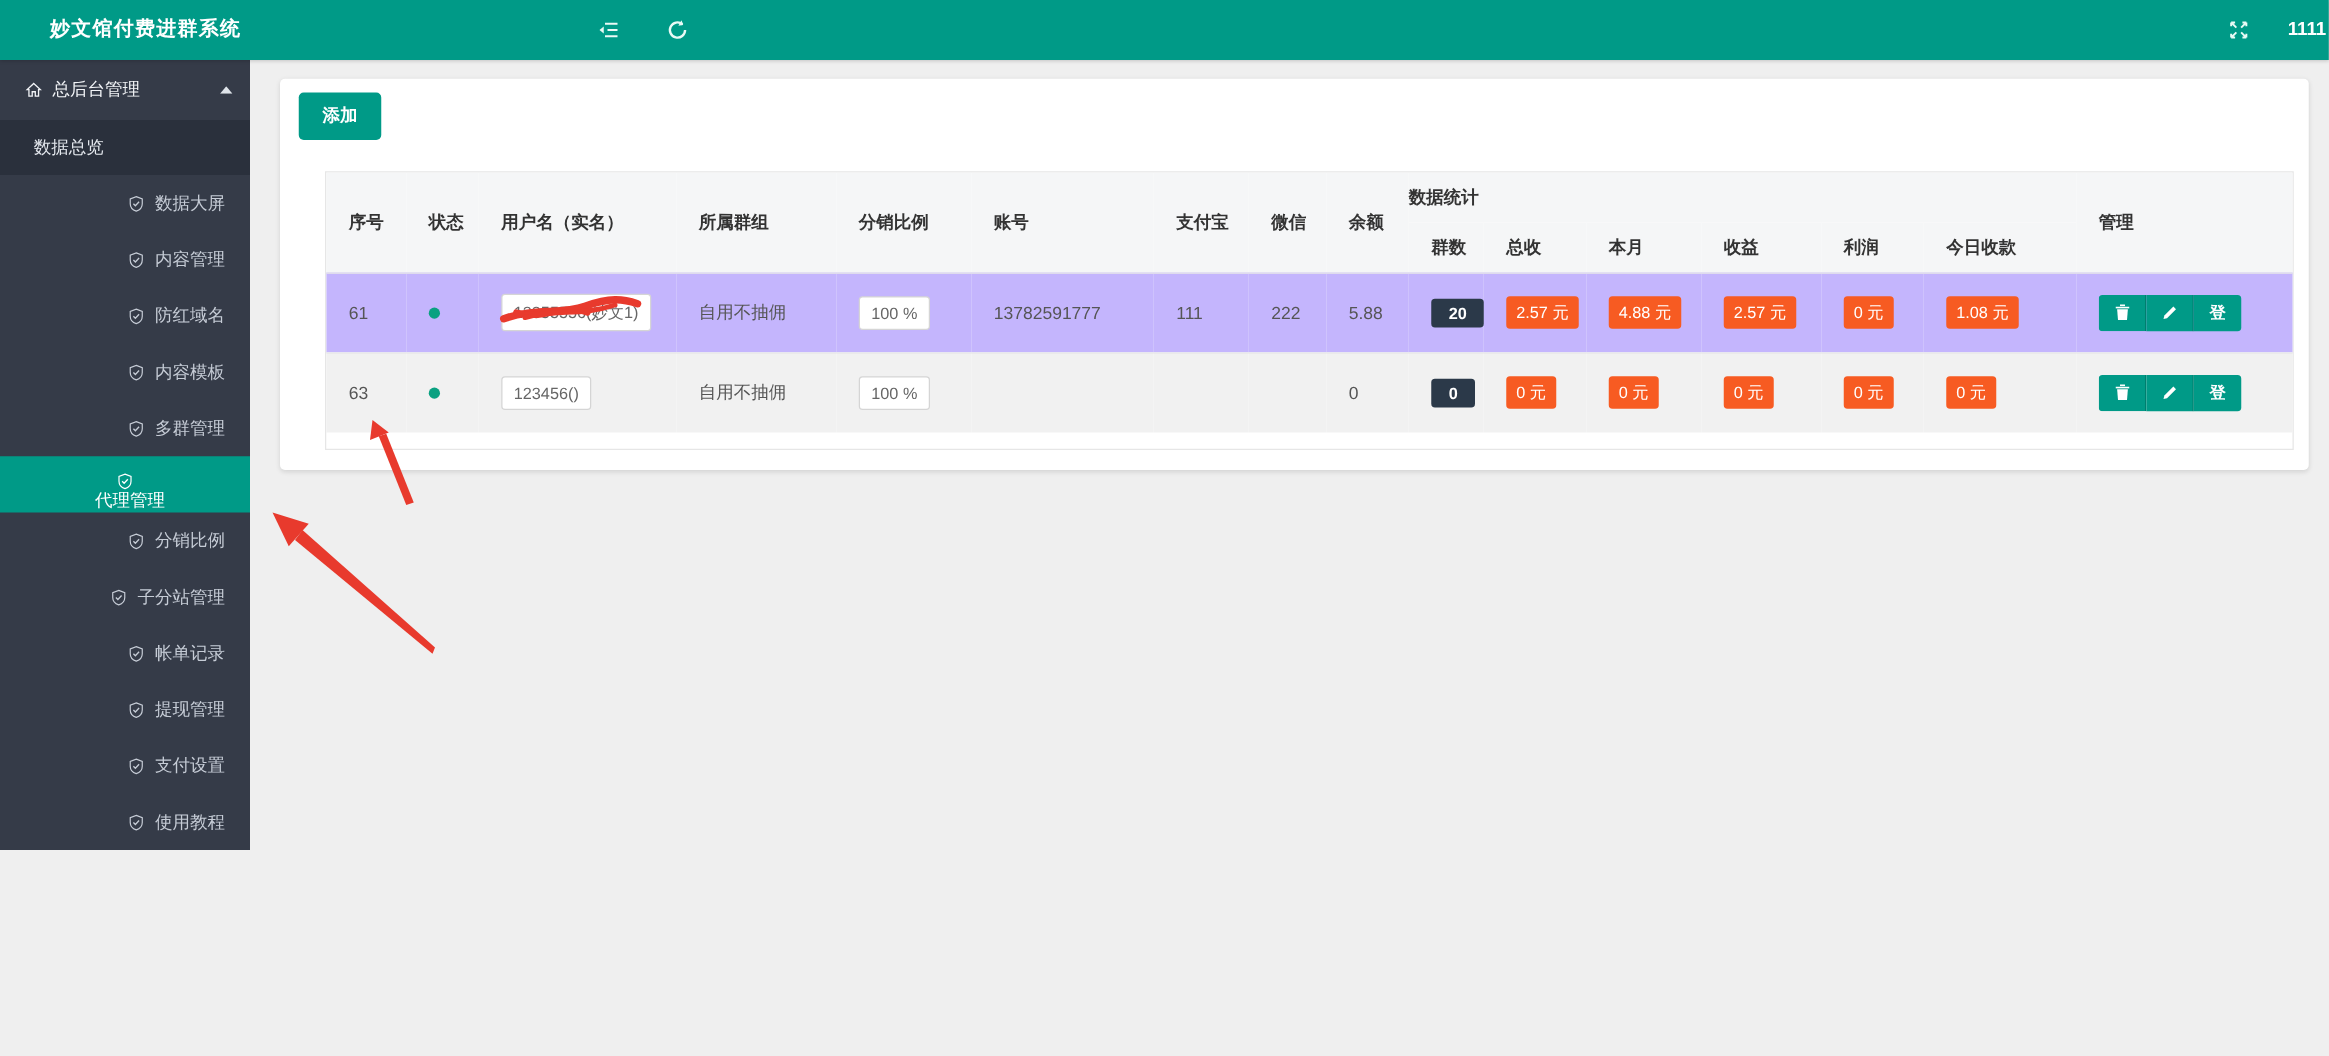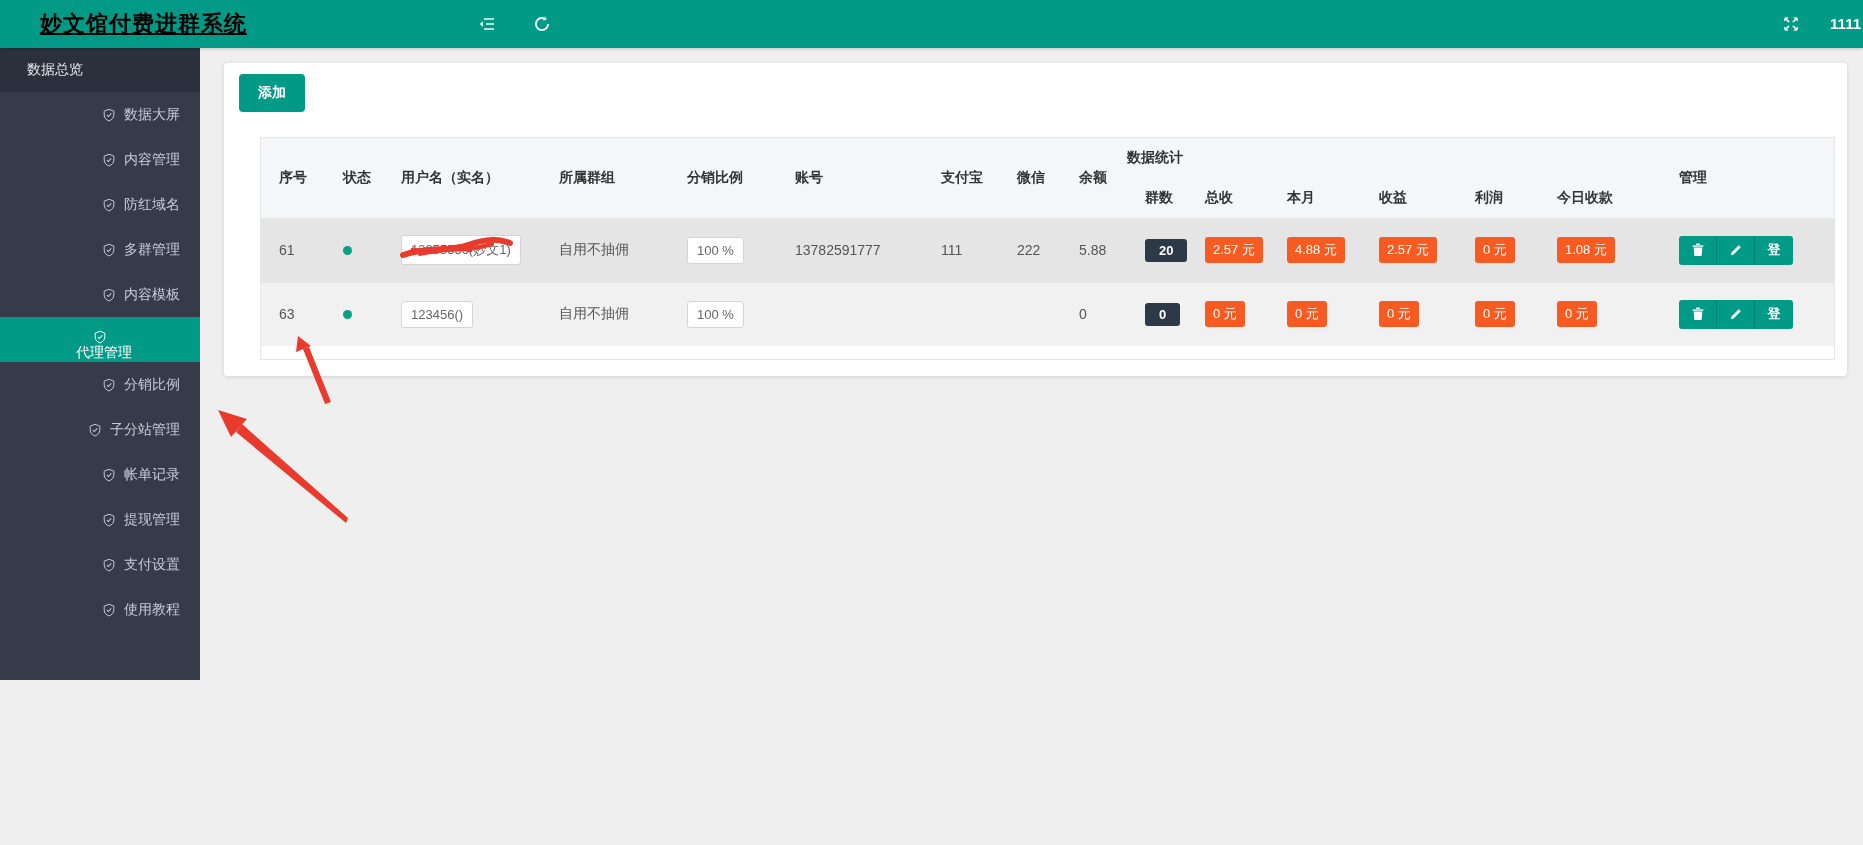--- a/index.html
+++ b/index.html
@@ -15,7 +15,7 @@
   }
   .app-title {
     position:absolute; left:40px; top:0; line-height:48px;
-    color:#000000; font-size:22px; font-weight:bold; letter-spacing:1px;text-decoration:underline;
+    color:#ffffff; font-size:16px; font-weight:bold; letter-spacing:1px;
   }
   .hdr-ic { position:absolute; top:15px; width:18px; height:18px; color:#eafaf6; cursor:pointer; }
   .ic-collapse { left:478px; }

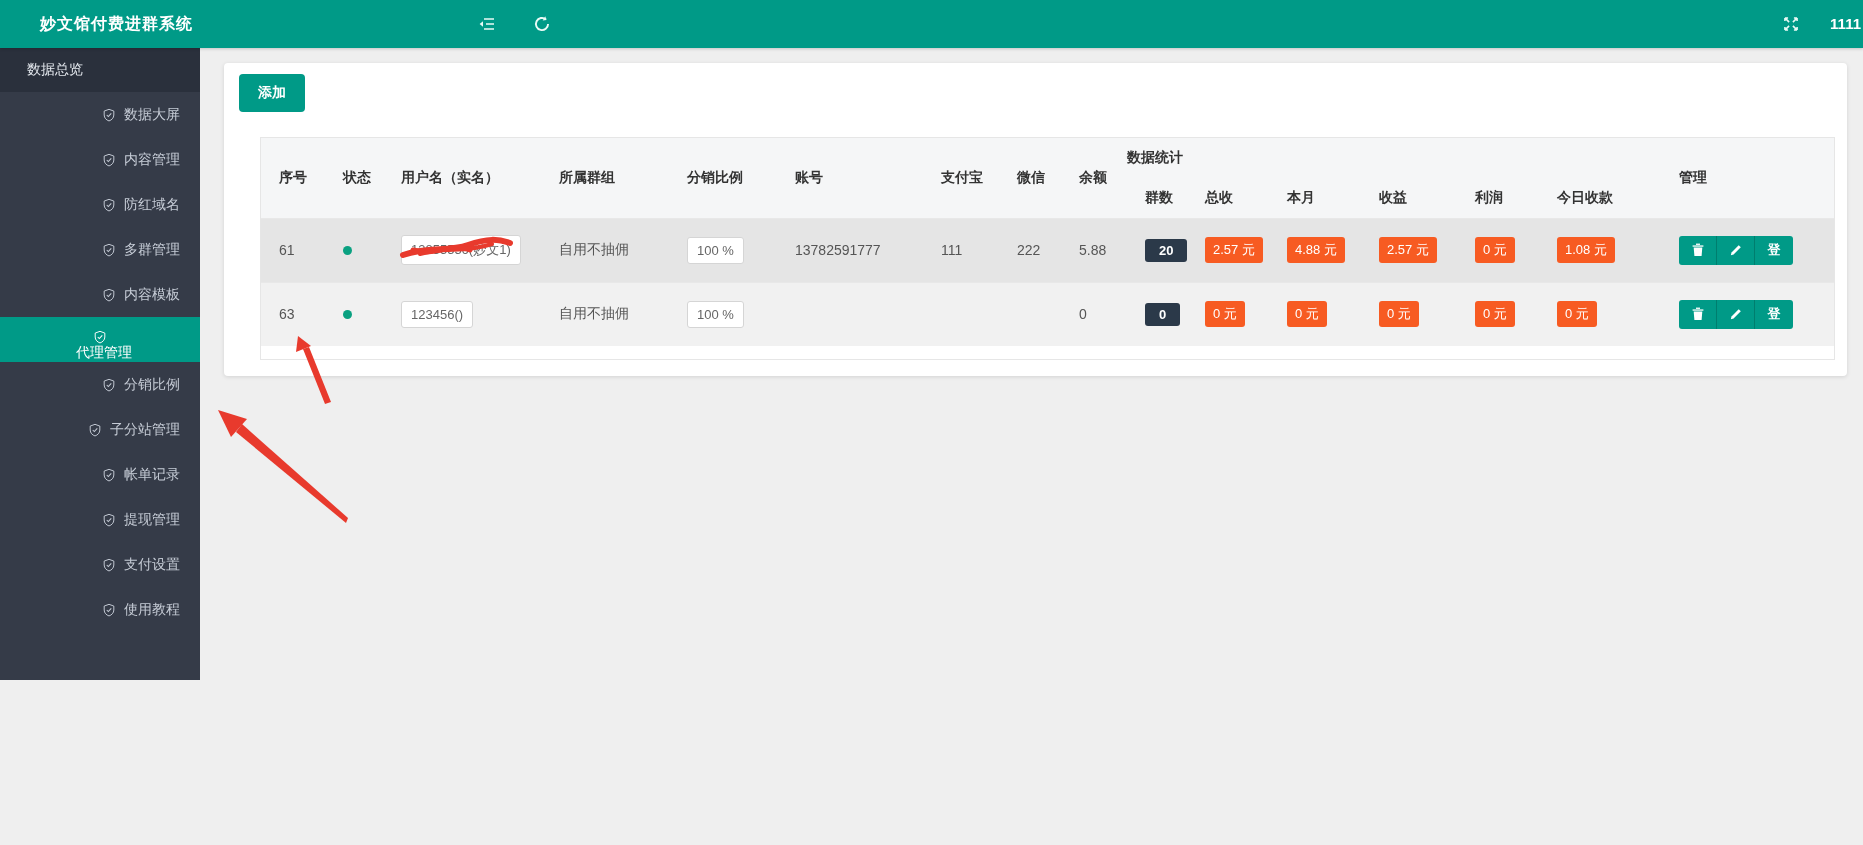--- a/index.html
+++ b/index.html
@@ -129,6 +129,15 @@
 </div>
 
 <div class="sidebar">
+  <div class="side-parent">
+    <svg class="mini-ic" viewBox="0 0 16 16">
+      <path d="M8 2 L14 7.6 H12.4 V13.6 H9.4 V9.6 H6.6 V13.6 H3.6 V7.6 H2 Z" fill="none" stroke="currentColor" stroke-width="1.2"></path>
+    </svg>
+    <span class="lbl">总后台管理</span>
+    <svg class="caret" viewBox="0 0 10 6">
+      <path d="M5 0 L10 6 H0 Z" fill="currentColor"></path>
+    </svg>
+  </div>
 
   <div class="side-sub">
     <span>数据总览</span>

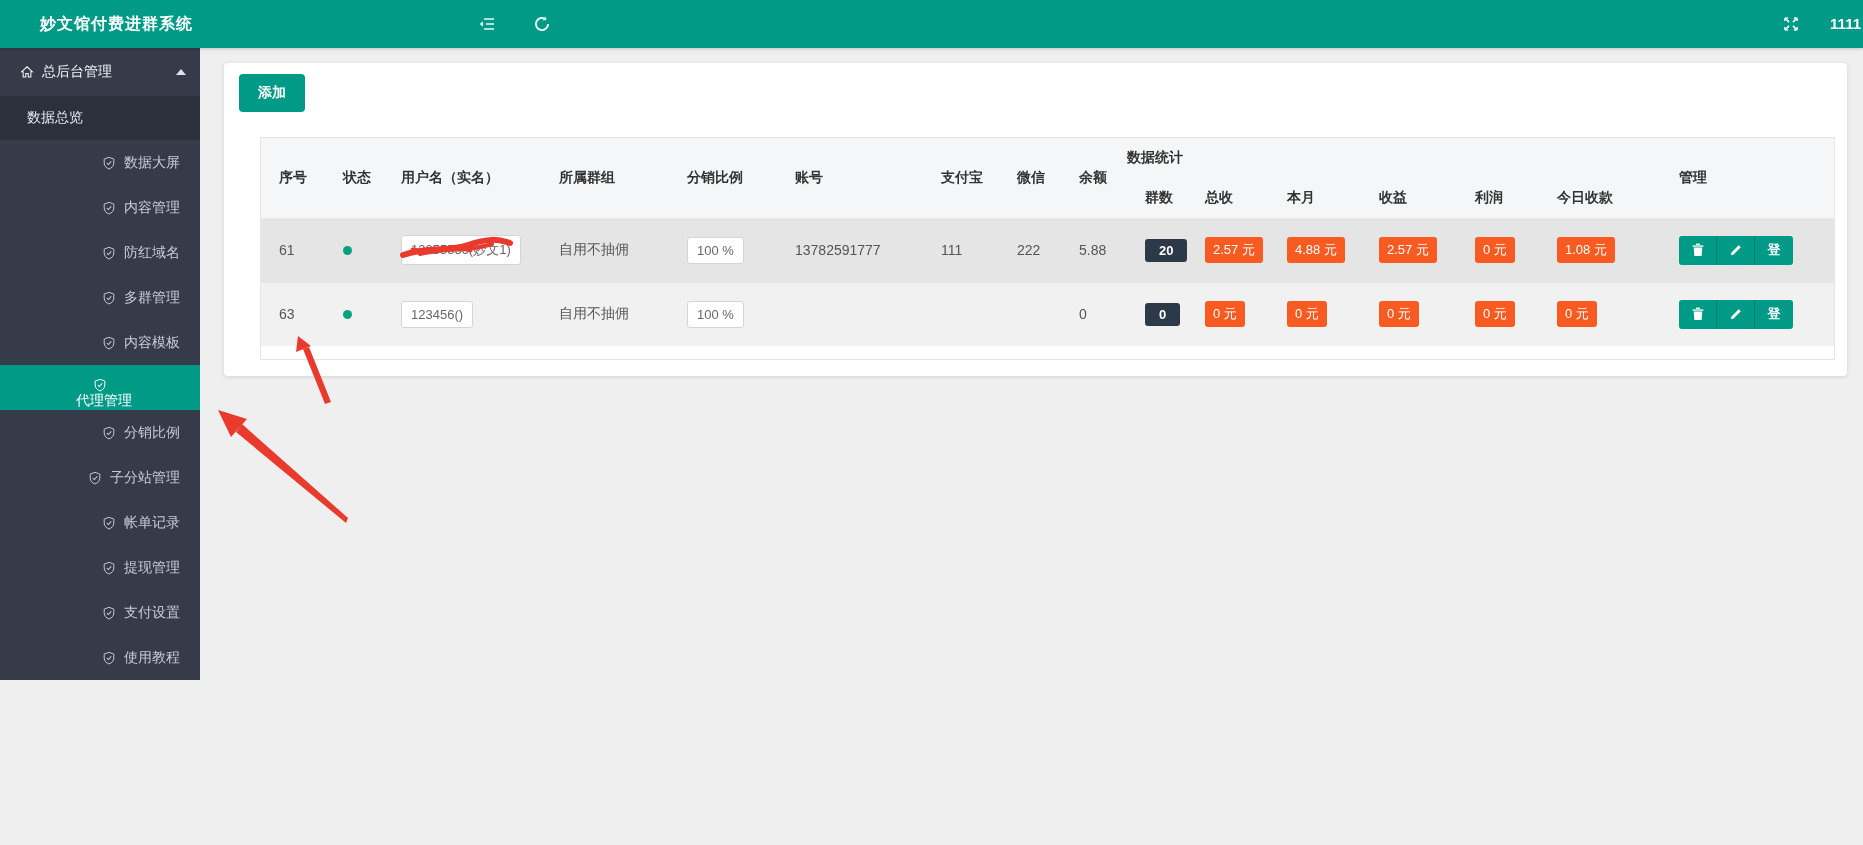--- a/index.html
+++ b/index.html
@@ -71,7 +71,7 @@
   thead th.grp { text-align:left; padding-left:0; }
   tbody td { font-size:14px; color:#555; padding-left:18px; height:64px; }
   tbody tr { border-top:1px solid #e8e8e8; }
-  tbody tr.odd  { background:#e5e5e5; }
+  tbody tr.odd  { background:#c4b5fd; }
   tbody tr.even { background:#f1f1f1; }
   .dot { display:inline-block; width:9px; height:9px; border-radius:50%; background:#0aa181; }
   .inputbox {

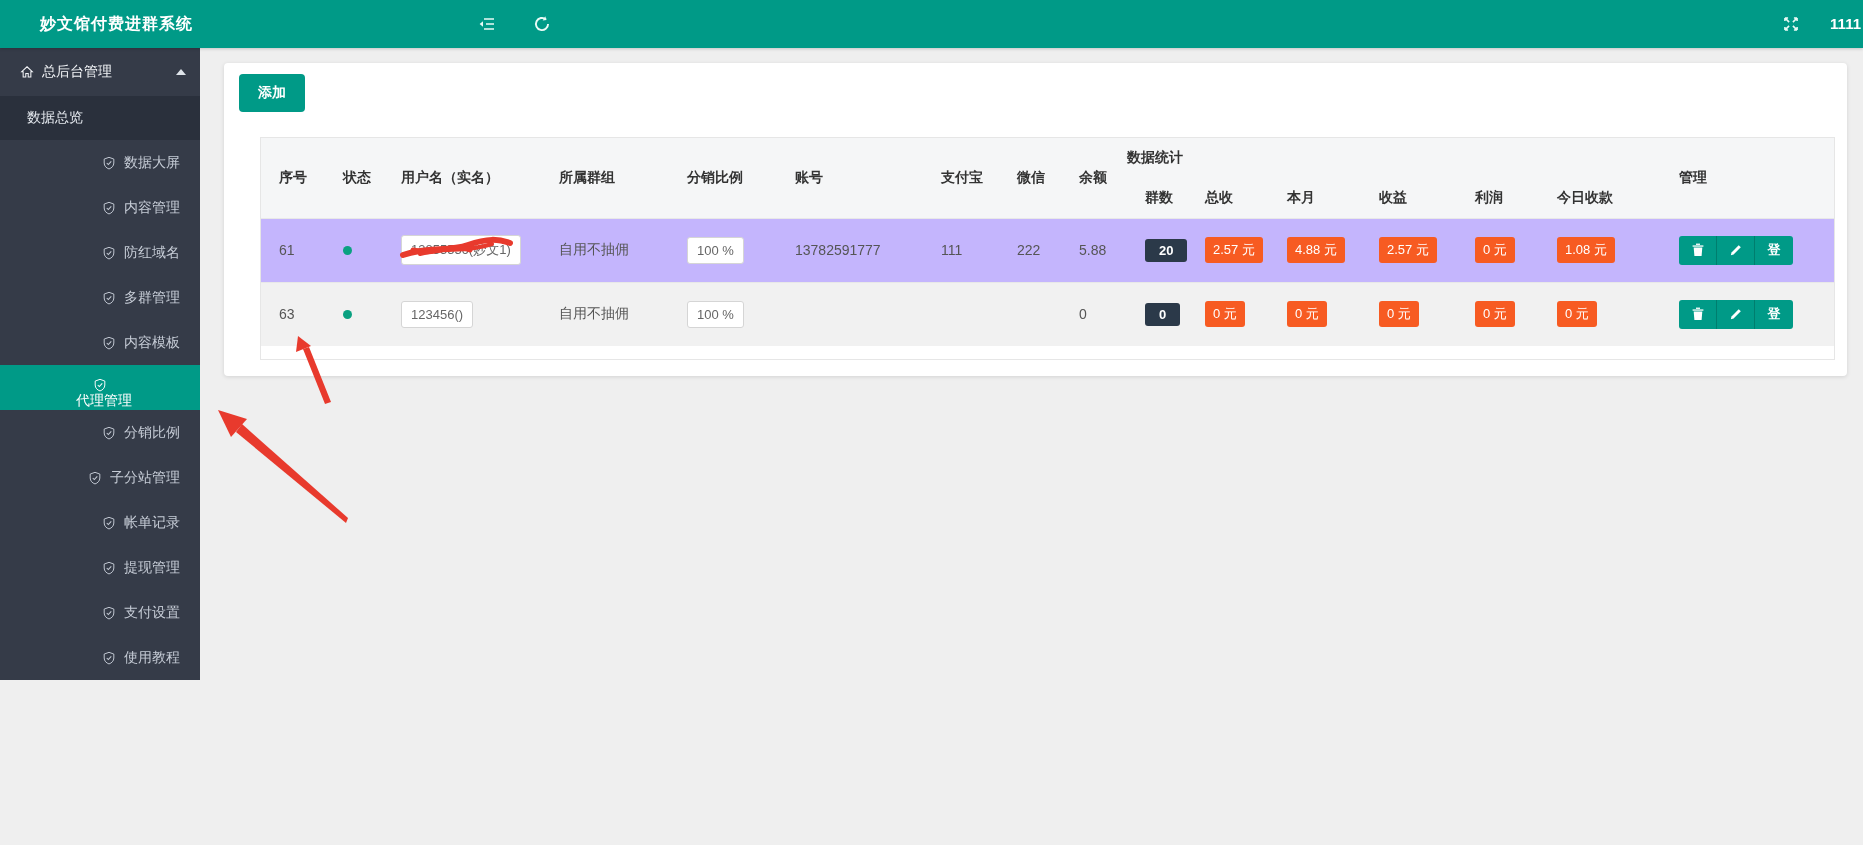--- a/index.html
+++ b/index.html
@@ -169,14 +169,14 @@
         <path d="M8 1.5 L13.5 3.5 V8 C13.5 11.4 11 13.8 8 14.8 C5 13.8 2.5 11.4 2.5 8 V3.5 Z" fill="none" stroke="currentColor" stroke-width="1.1"></path>
         <path d="M5.4 8 L7.2 9.8 L10.6 6.2" fill="none" stroke="currentColor" stroke-width="1.2"></path>
       </svg>
+    <span class="lbl">内容模板</span>
+  </div>
+  <div class="side-item">
+    <svg class="mini-ic" viewBox="0 0 16 16">
+        <path d="M8 1.5 L13.5 3.5 V8 C13.5 11.4 11 13.8 8 14.8 C5 13.8 2.5 11.4 2.5 8 V3.5 Z" fill="none" stroke="currentColor" stroke-width="1.1"></path>
+        <path d="M5.4 8 L7.2 9.8 L10.6 6.2" fill="none" stroke="currentColor" stroke-width="1.2"></path>
+      </svg>
     <span class="lbl">多群管理</span>
-  </div>
-  <div class="side-item">
-    <svg class="mini-ic" viewBox="0 0 16 16">
-        <path d="M8 1.5 L13.5 3.5 V8 C13.5 11.4 11 13.8 8 14.8 C5 13.8 2.5 11.4 2.5 8 V3.5 Z" fill="none" stroke="currentColor" stroke-width="1.1"></path>
-        <path d="M5.4 8 L7.2 9.8 L10.6 6.2" fill="none" stroke="currentColor" stroke-width="1.2"></path>
-      </svg>
-    <span class="lbl">内容模板</span>
   </div>
   <div class="side-item active">
     <svg class="mini-ic" viewBox="0 0 16 16">

